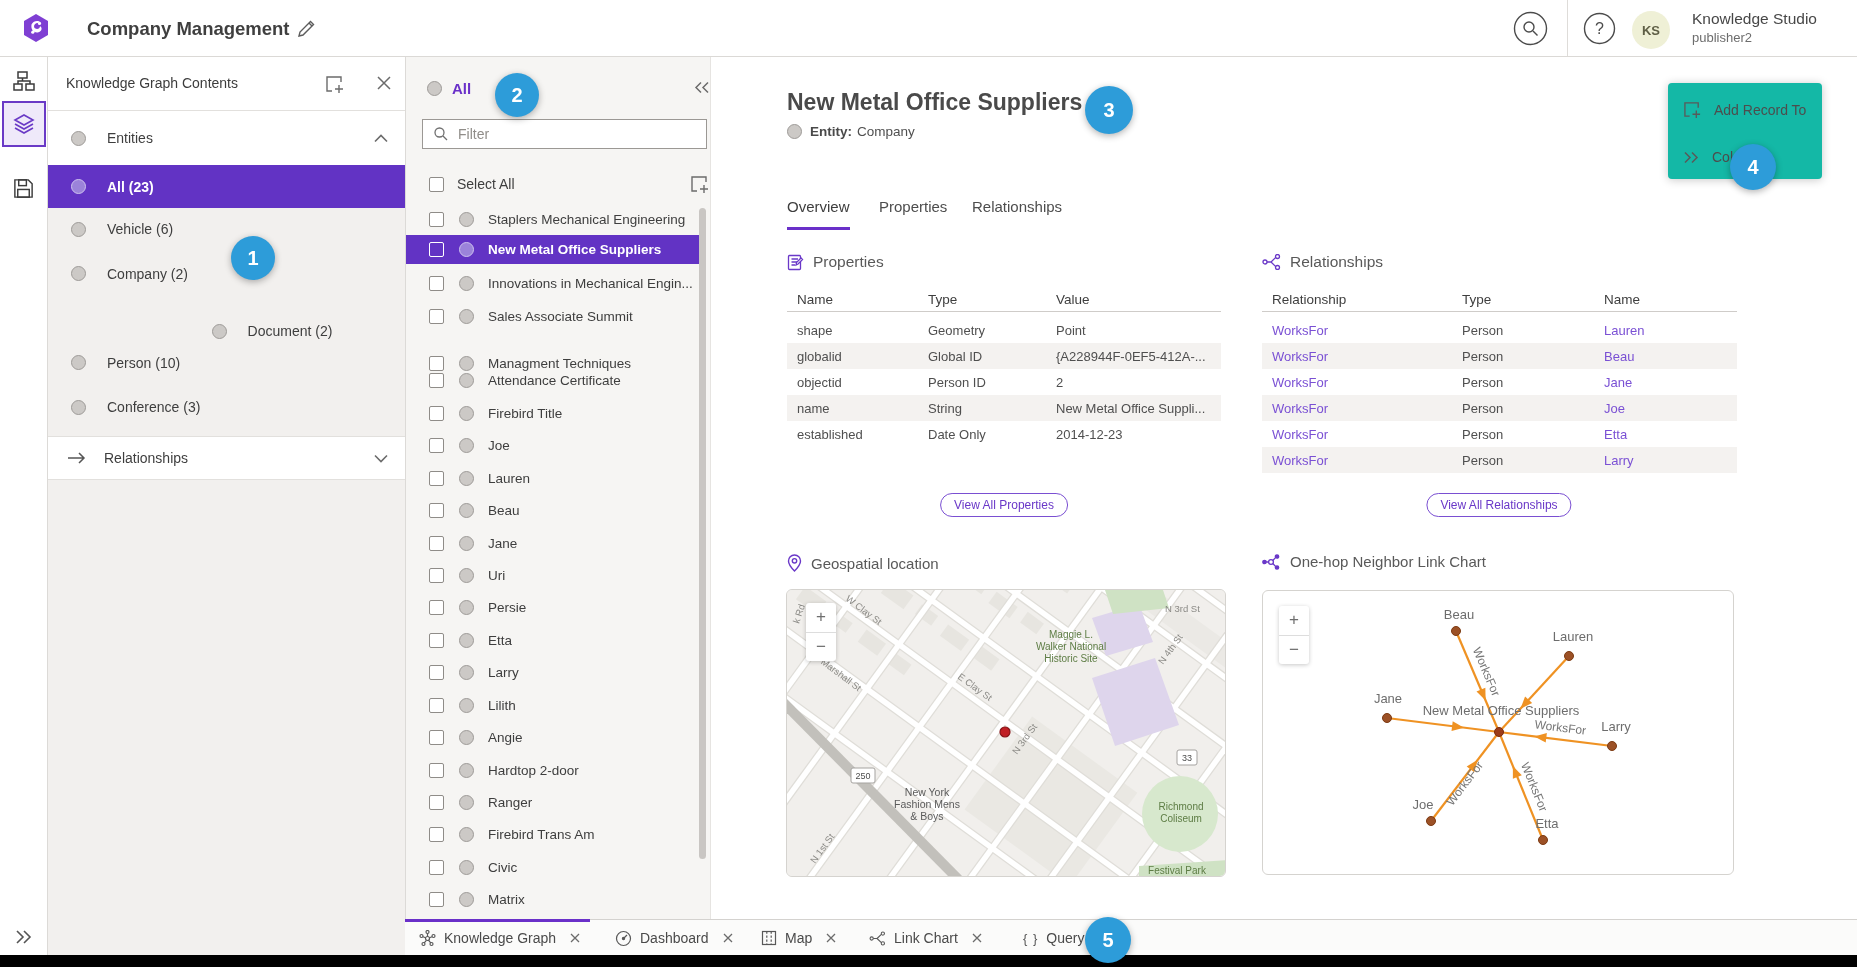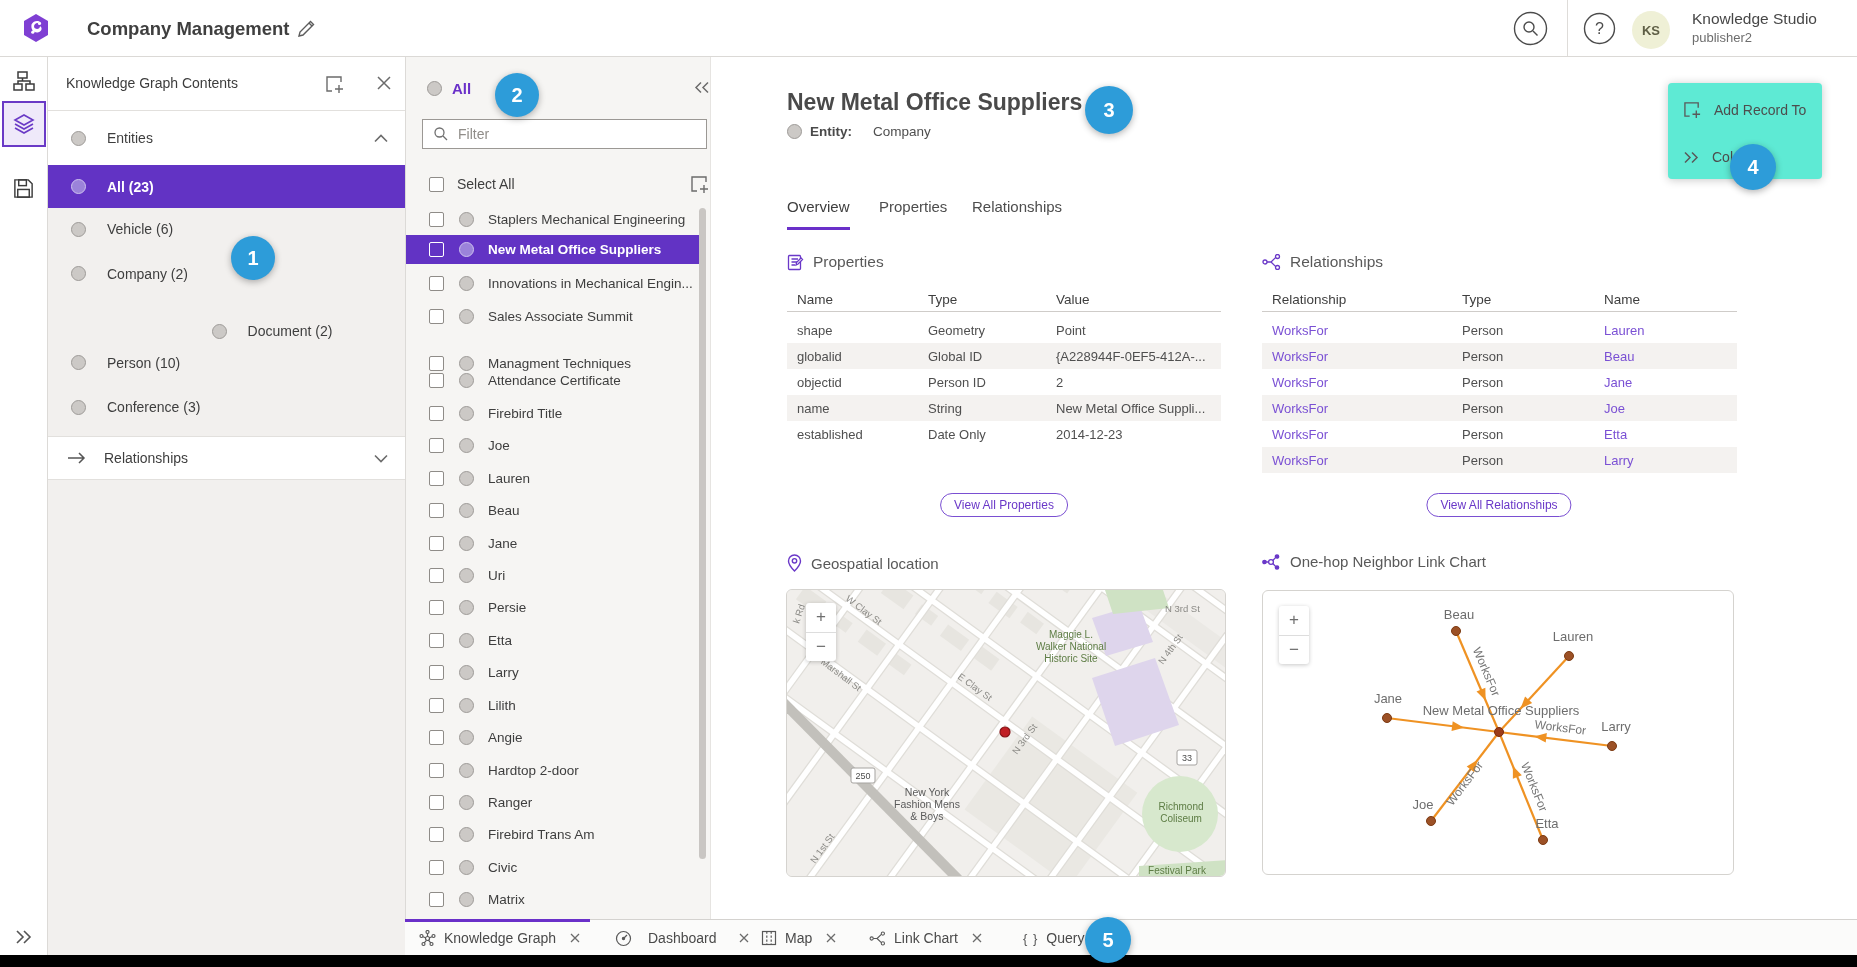--- a/index.html
+++ b/index.html
@@ -90,7 +90,7 @@
 .btab .tlabel{font-size:14px;color:#4a4a4a}
 .btab .tclose{margin-left:14px;color:#6b6b6b}
 
-#ctx-menu{position:absolute;left:1668px;top:83px;width:154px;height:96px;background:#5eead4;border-radius:4px;box-shadow:0 1px 10px rgba(0,0,0,.22);z-index:7}
+#ctx-menu{position:absolute;left:1668px;top:83px;width:154px;height:96px;background:#14b8a6;border-radius:4px;box-shadow:0 1px 10px rgba(0,0,0,.22);z-index:7}
 .menu-item{position:absolute;left:0;width:154px;height:44px;display:flex;align-items:center}
 .menu-item .micon{margin-left:15px;margin-right:12px;color:#595959}
 .menu-item .mlabel{font-size:14px;color:#4d4d4d}

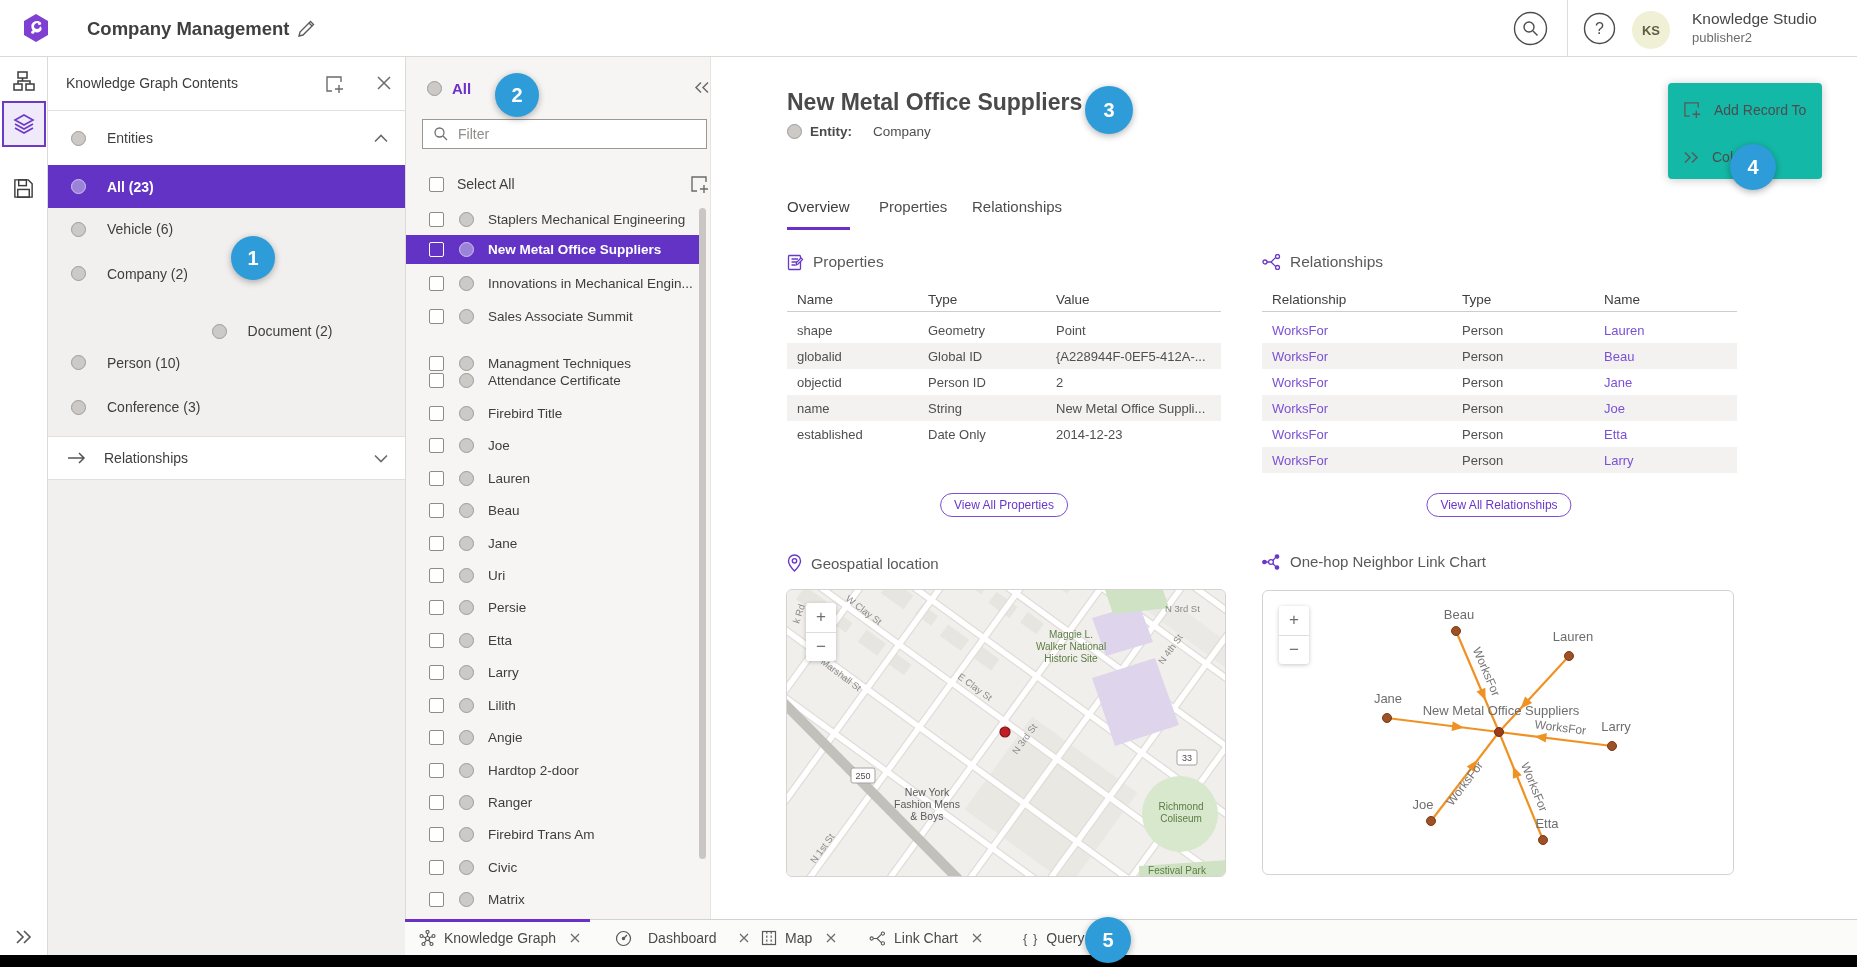--- a/index.html
+++ b/index.html
@@ -64,7 +64,7 @@
 #detail-title{position:absolute;left:76px;top:32px;font-size:23px;font-weight:700;color:#4a4a4a}
 #entity-line{position:absolute;left:76px;top:66px;height:16px;display:flex;align-items:center}
 #entity-circle{width:15px;height:15px;border-radius:50%;background:#ccc9c6;border:1px solid #9e9b98;margin-right:8px}
-#entity-label{font-size:13.5px;font-weight:700;color:#4a4a4a;margin-right:21px}
+#entity-label{font-size:13.5px;font-weight:700;color:#4a4a4a;margin-right:5px}
 #entity-value{font-size:13.5px;color:#4f4f4f}
 .tab{position:absolute;top:141px;font-size:15px;color:#4d4d4d;padding-bottom:12px}
 .tab.active{border-bottom:3px solid #6a30c9;color:#3e3e3e}

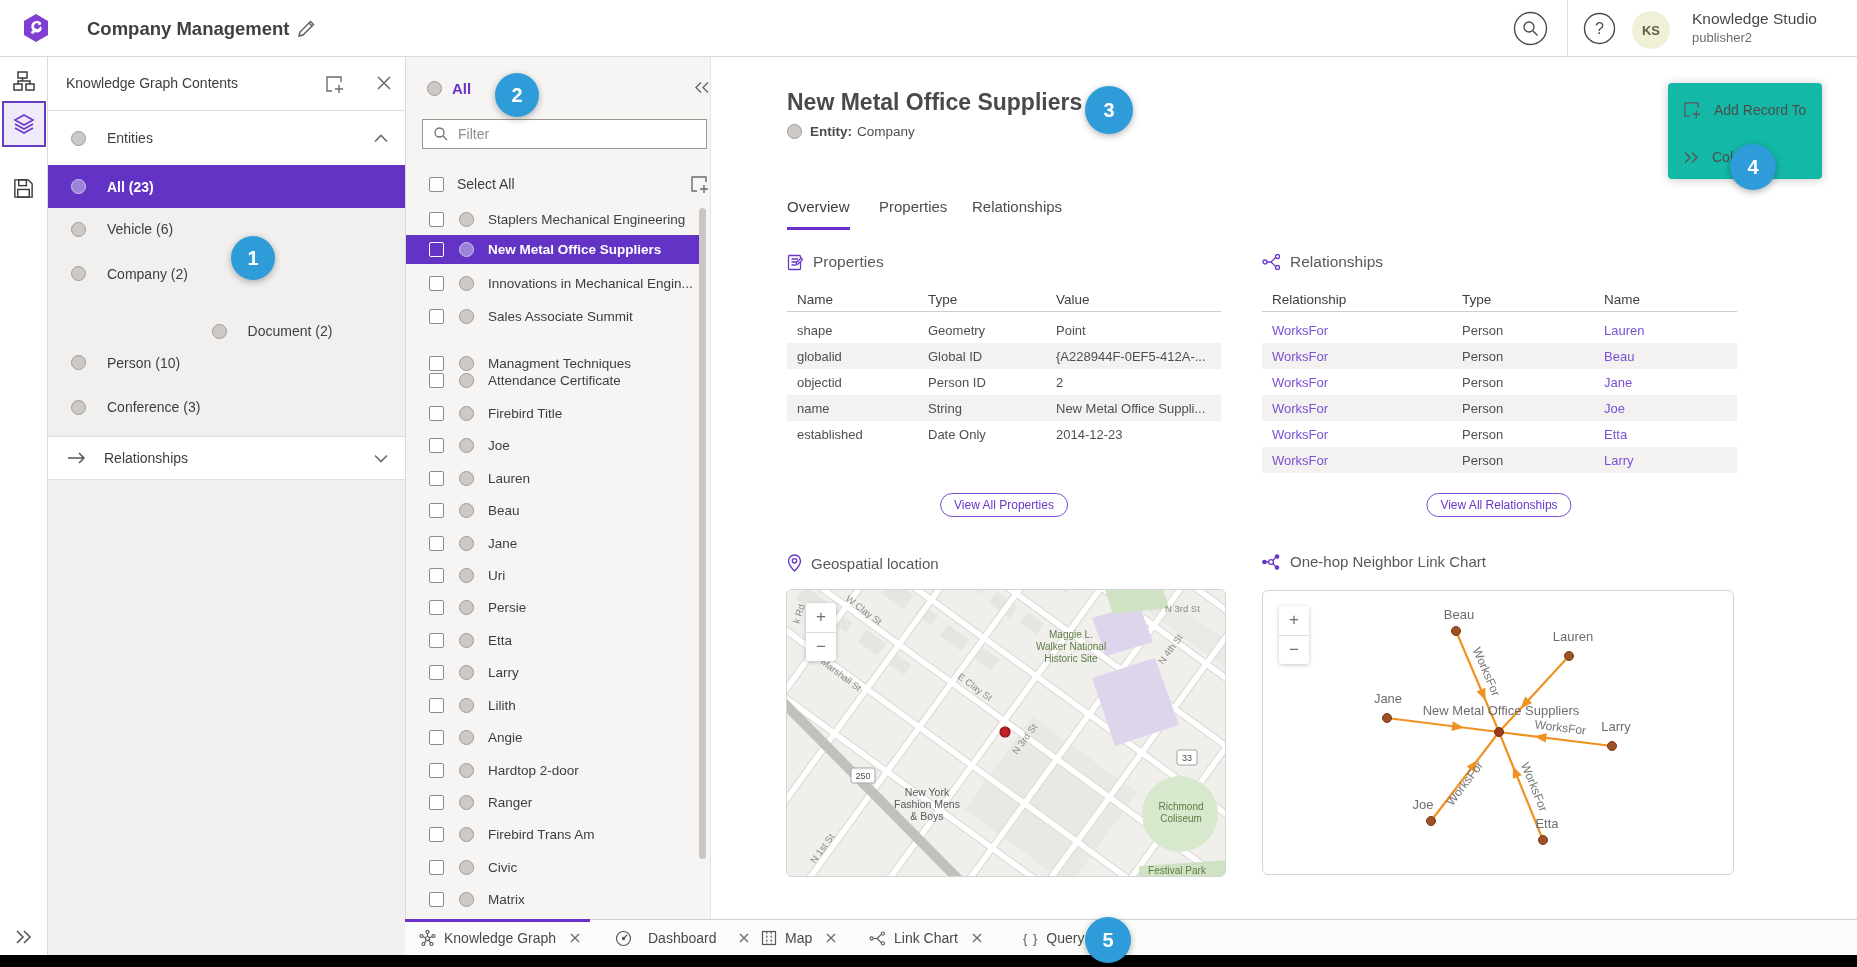--- a/index.html
+++ b/index.html
@@ -682,7 +682,7 @@
           </svg>
         </span>
       </div>
-      <div class="btab" style="left: 210px; gap: 8px;">
+      <div class="btab" style="left: 210px;">
         <span class="ticon">
           <svg width="17" height="17" viewBox="0 0 17 17" fill="none" stroke="#585858" stroke-width="1.2">
             <circle cx="8.5" cy="8.5" r="7"></circle>

